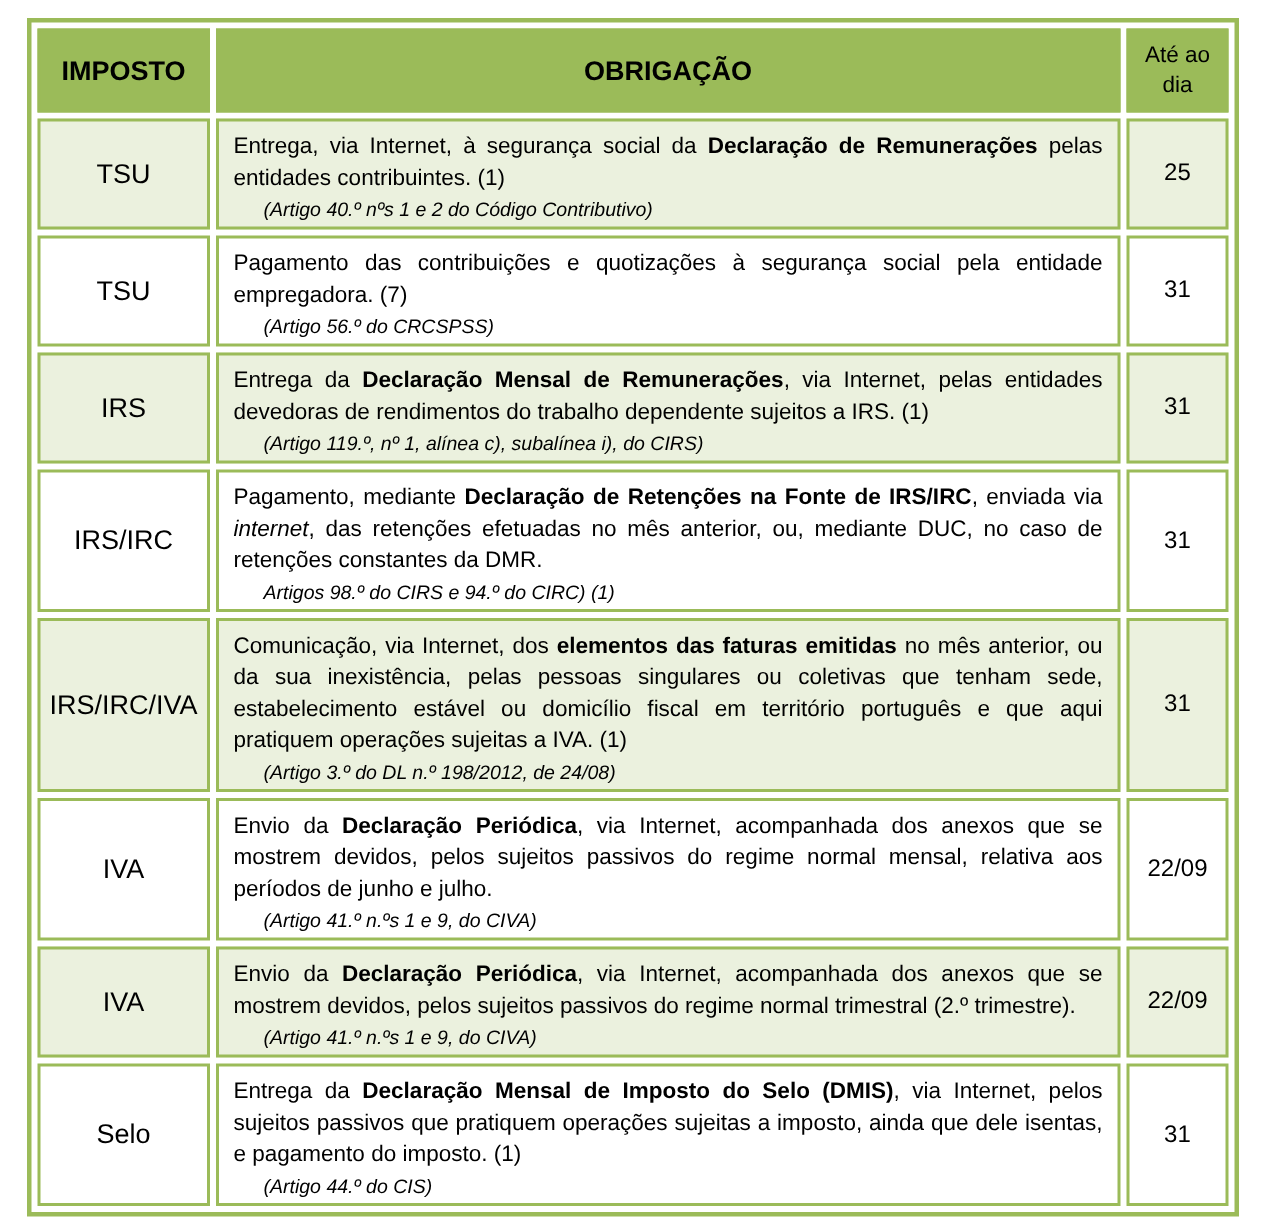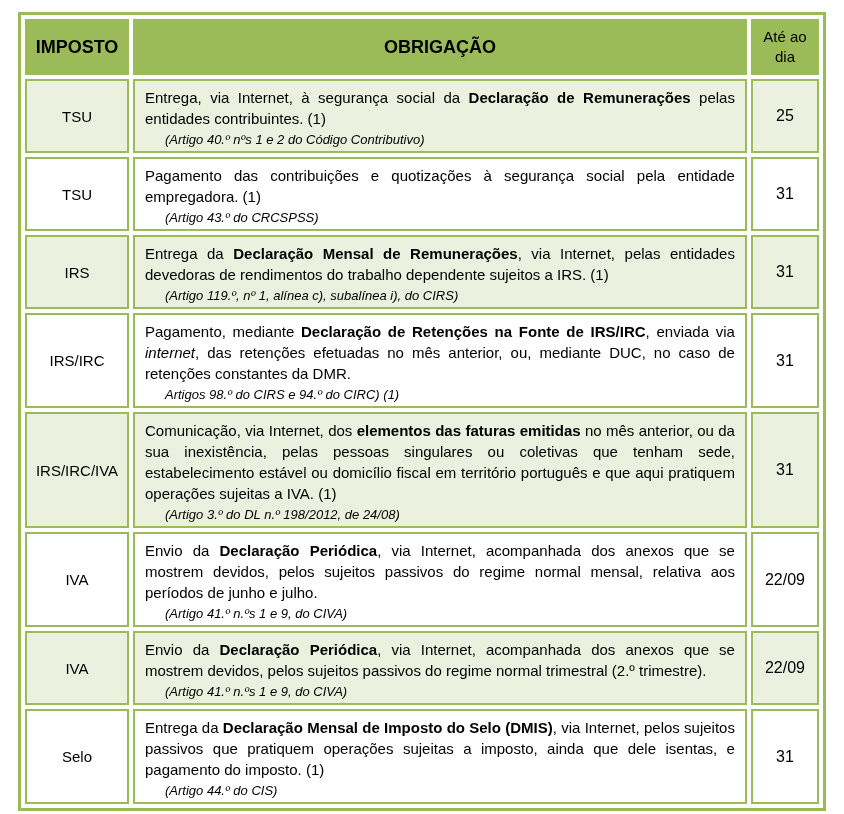--- a/index.html
+++ b/index.html
@@ -47,7 +47,7 @@
   tr.row-white td{background:var(--row-white);}
   td.imposto{
     text-align:center;
-    font-size:15px;
+    font-size:18px;
     padding:4px 6px;
   }
   td.obligation{

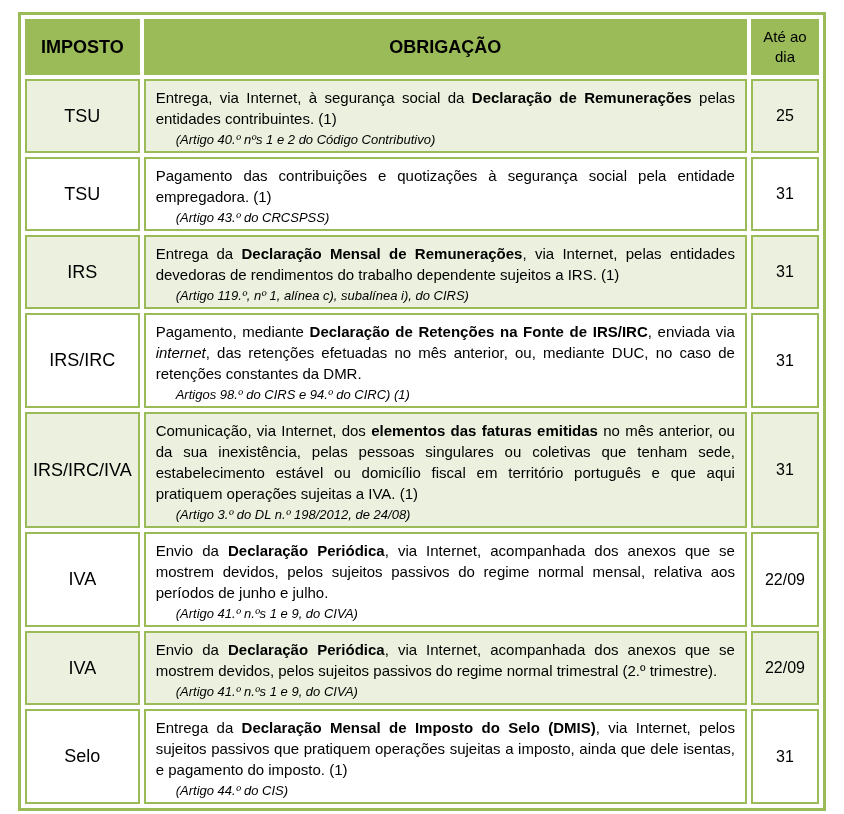--- a/index.html
+++ b/index.html
@@ -98,7 +98,7 @@
   <tr class="row-white">
     <td class="imposto">TSU</td>
     <td class="obligation">
-      <div class="ob-text"><span>Pagamento das contribuições e quotizações à segurança social pela entidade empregadora. (1)</span></div>
+      <div class="ob-text"><span>Pagamento das contribuições e quotizações à segurança social pela entidade empregadora. (7)</span></div>
       <div class="citation">(Artigo 43.º do CRCSPSS)</div>
     </td>
     <td class="day">31</td>

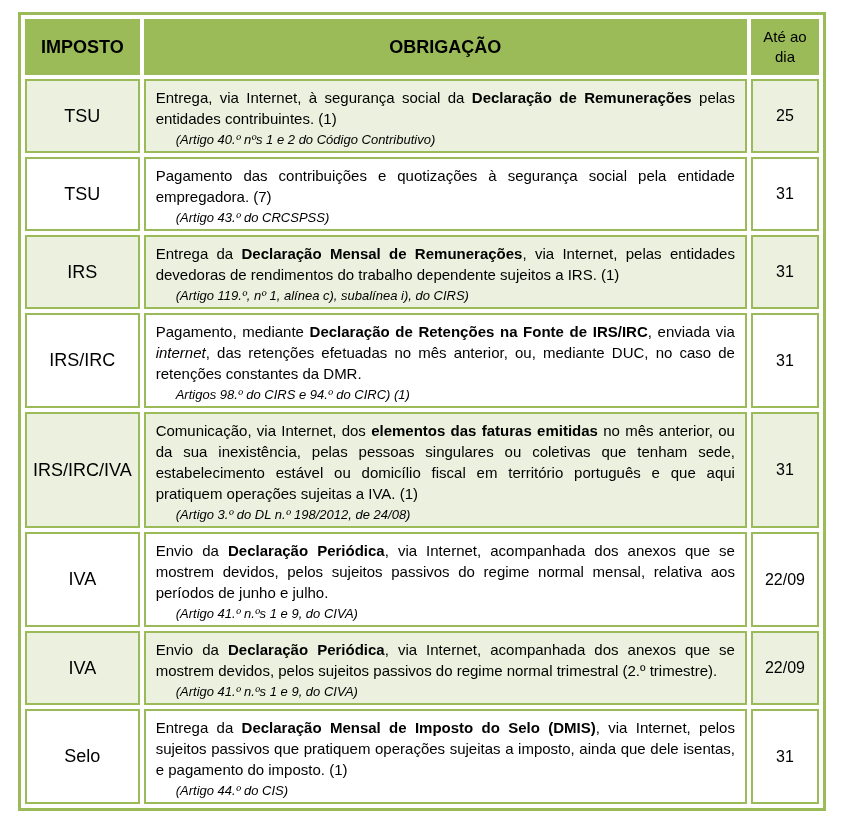--- a/index.html
+++ b/index.html
@@ -99,7 +99,7 @@
     <td class="imposto">TSU</td>
     <td class="obligation">
       <div class="ob-text"><span>Pagamento das contribuições e quotizações à segurança social pela entidade empregadora. (7)</span></div>
-      <div class="citation">(Artigo 43.º do CRCSPSS)</div>
+      <div class="citation">(Artigo 56.º do CRCSPSS)</div>
     </td>
     <td class="day">31</td>
   </tr>

